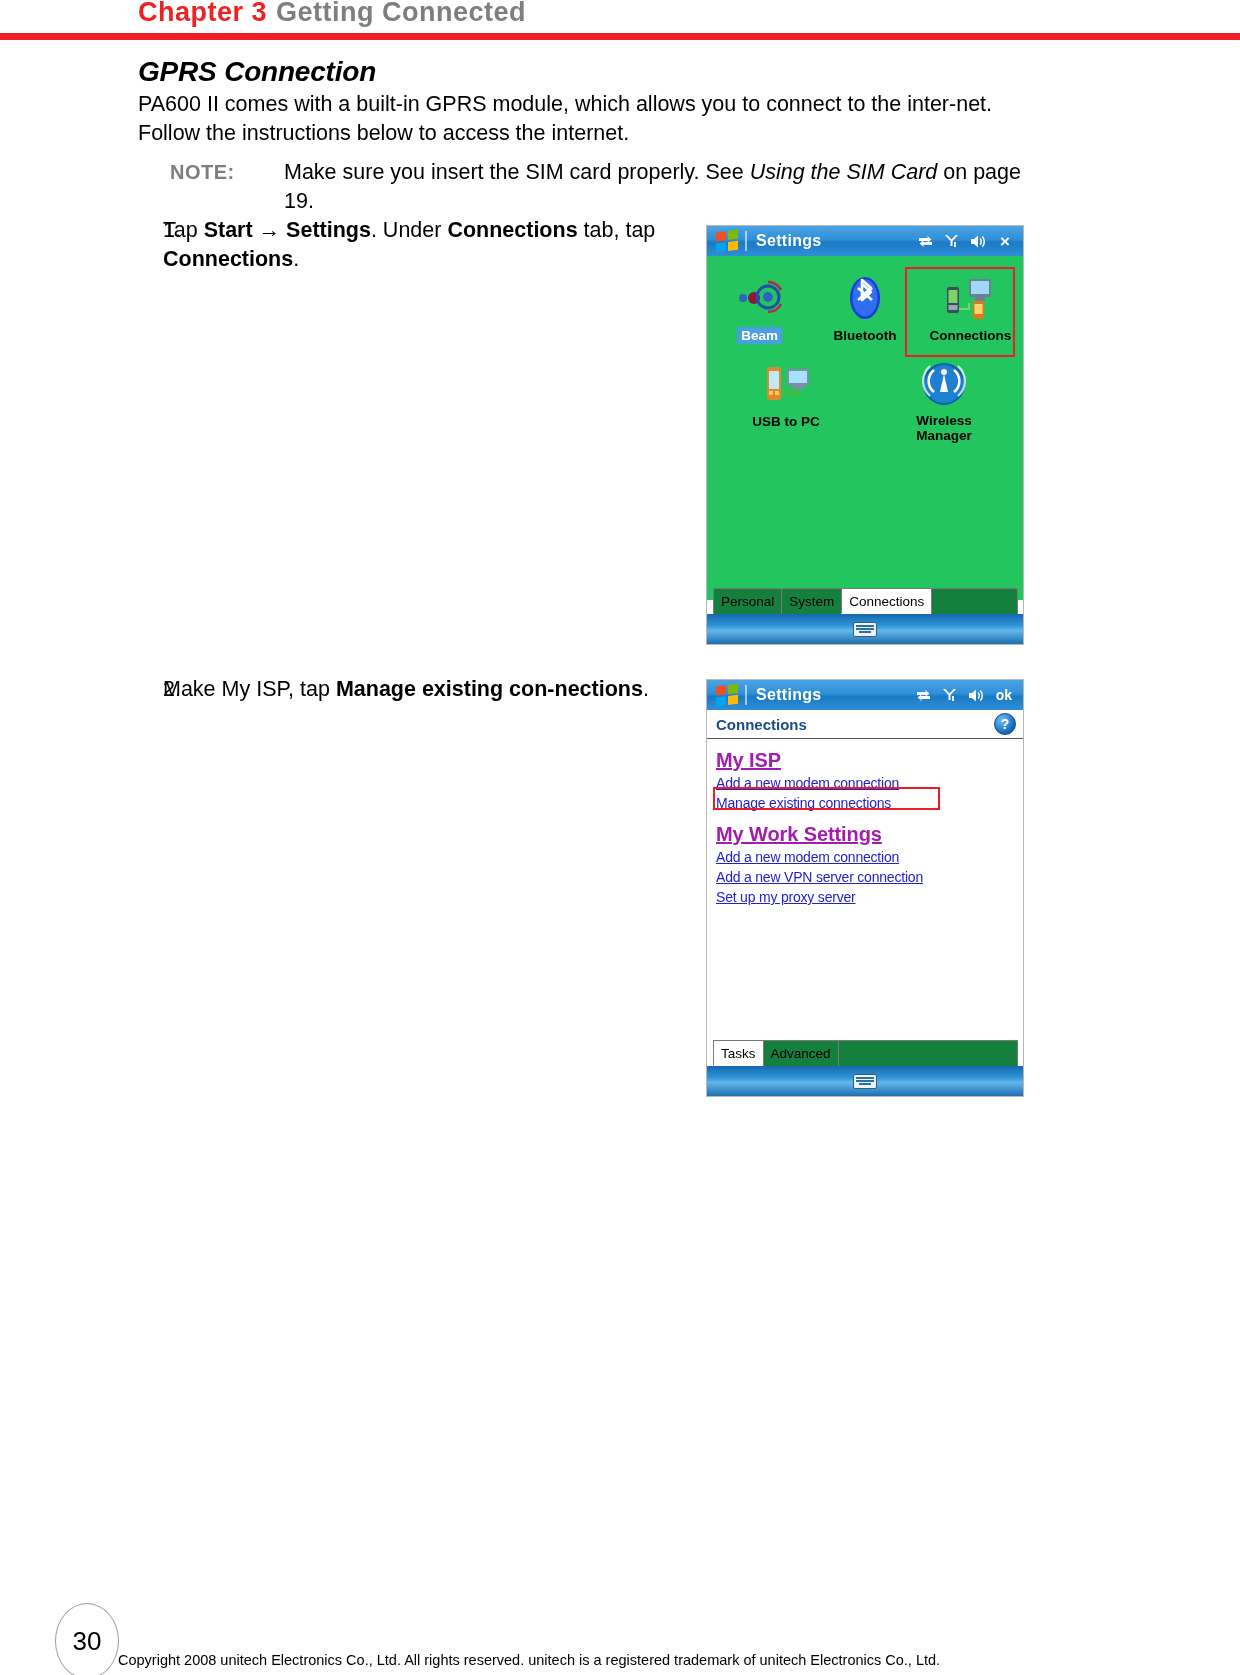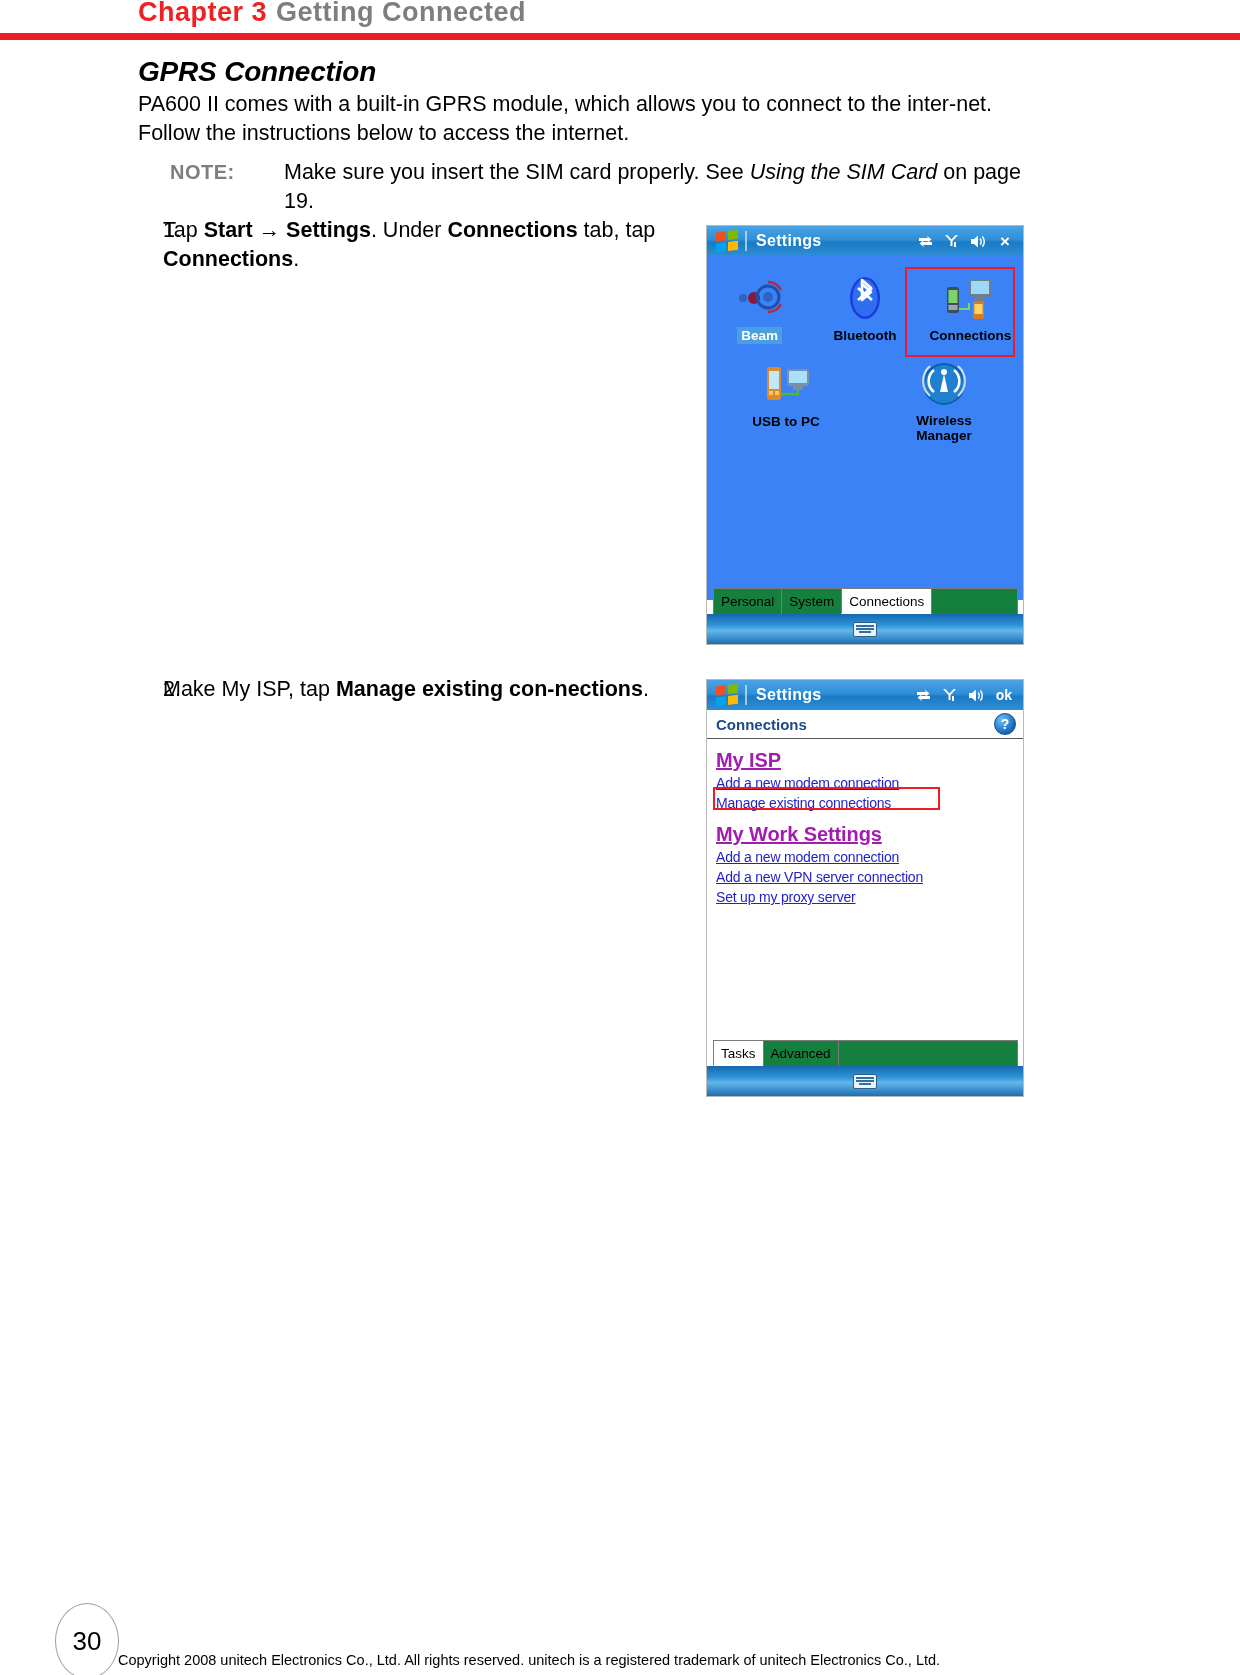--- a/index.html
+++ b/index.html
@@ -178,7 +178,7 @@
   .icon-grid {
     position: relative;
     height: 330px;
-    background: #3b82f6;
+    background: #22c55e;
     padding-top: 14px;
   }
   .grid-row {

